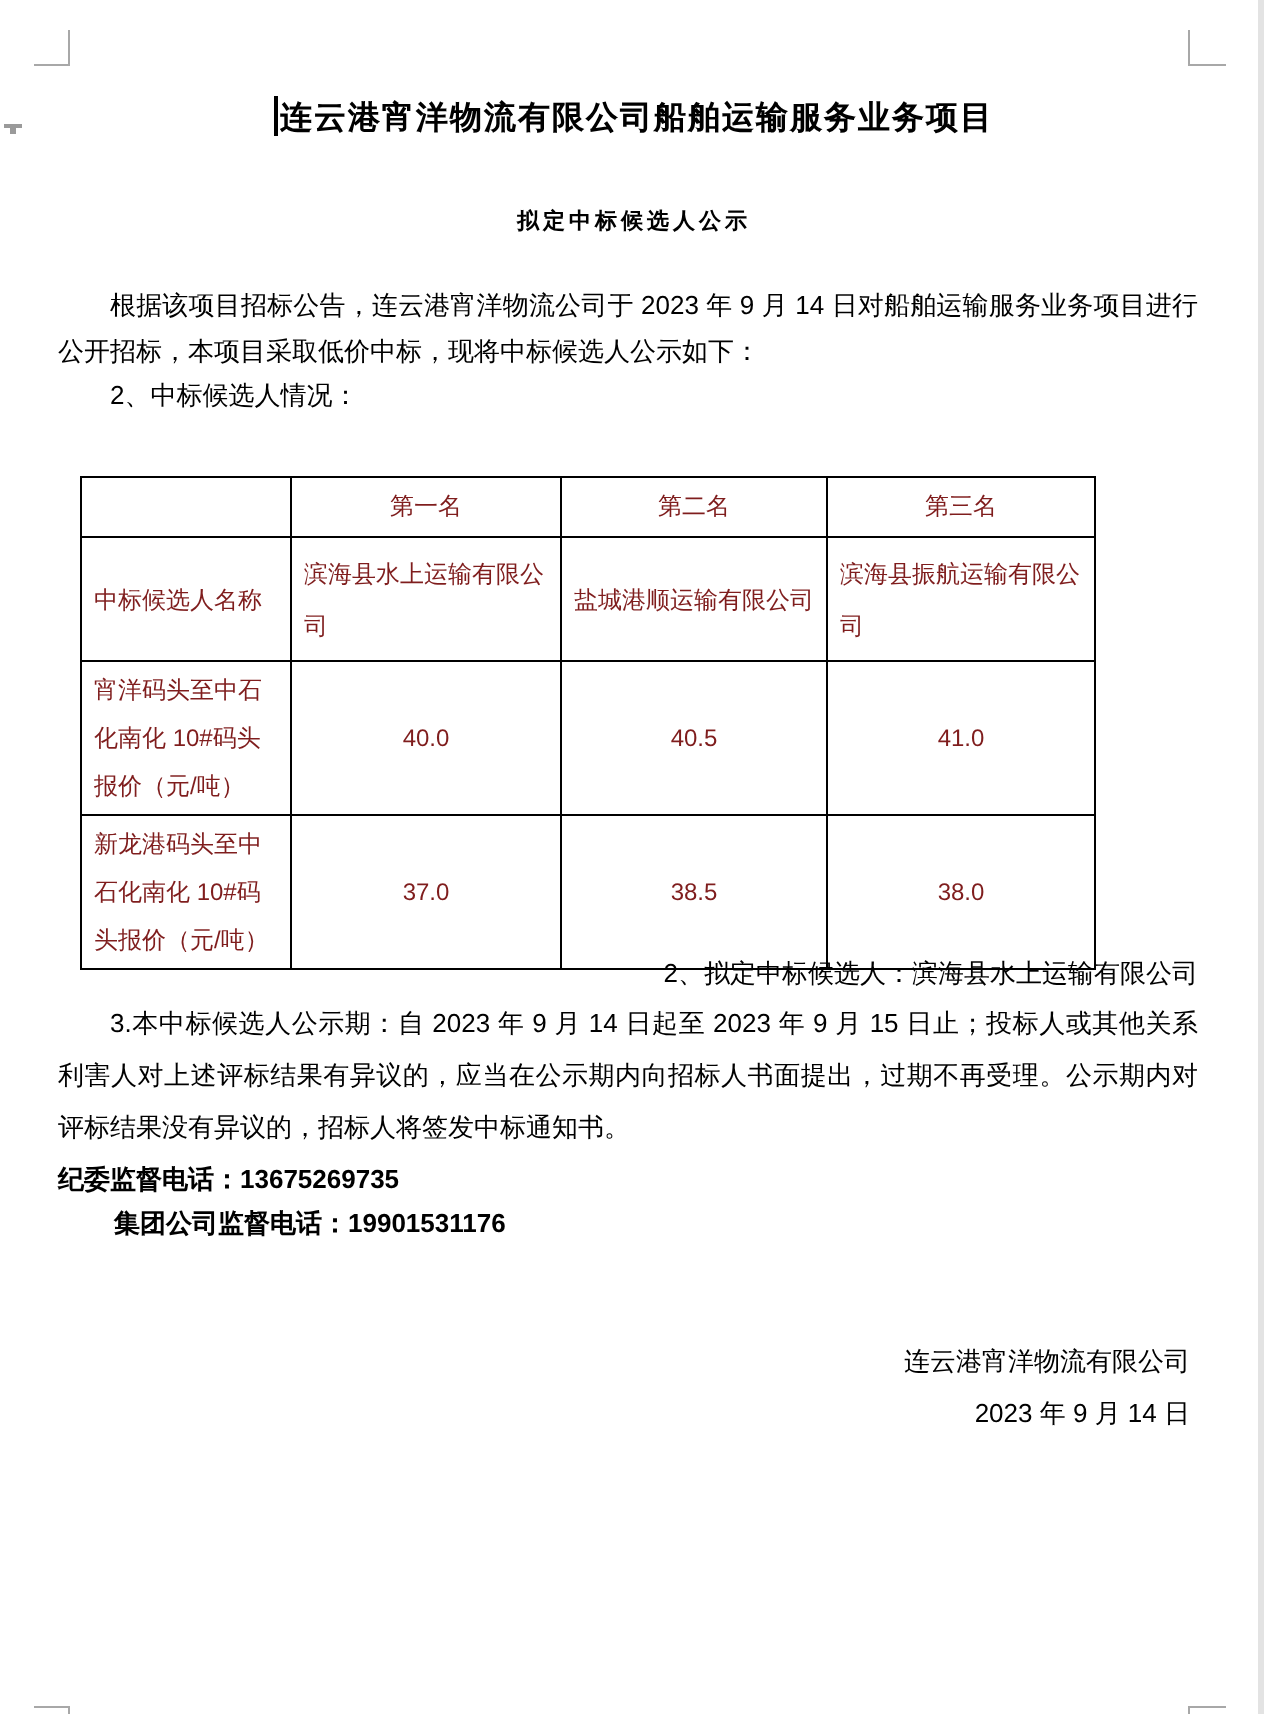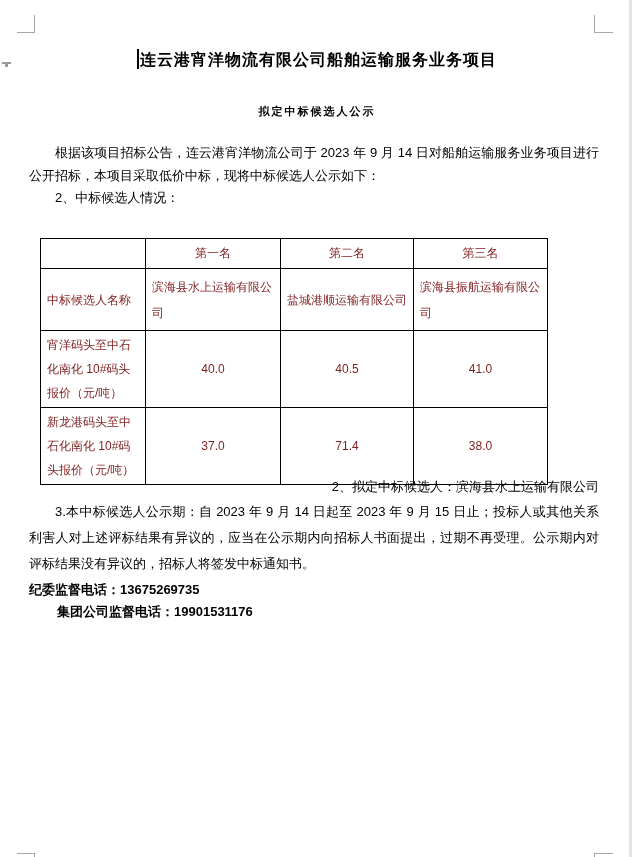--- a/index.html
+++ b/index.html
@@ -110,7 +110,7 @@
     <tr class="price2">
       <td class="lbl">新龙港码头至中石化南化 10#码头报价（元/吨）</td>
       <td class="center">37.0</td>
-      <td class="center">71.4</td>
+      <td class="center">38.5</td>
       <td class="center">38.0</td>
     </tr>
   </tbody>

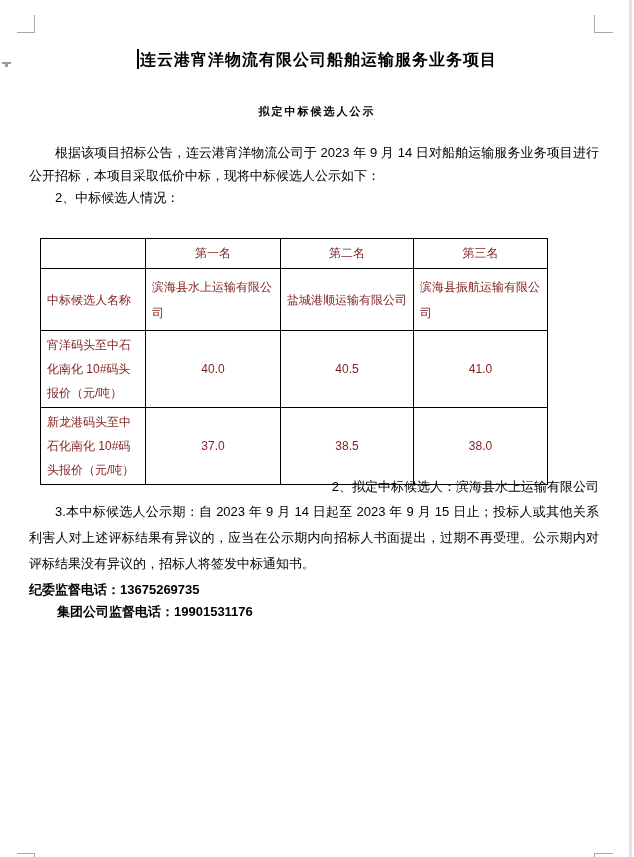--- a/index.html
+++ b/index.html
@@ -122,6 +122,10 @@
   <div class="phone ph1">纪委监督电话：13675269735</div>
   <div class="phone ph2">集团公司监督电话：19901531176</div>
 
+  <div class="signature">
+    <div>连云港宵洋物流有限公司</div>
+    <div>2023 年 9 月 14 日</div>
+  </div>
 
 </div>
 

